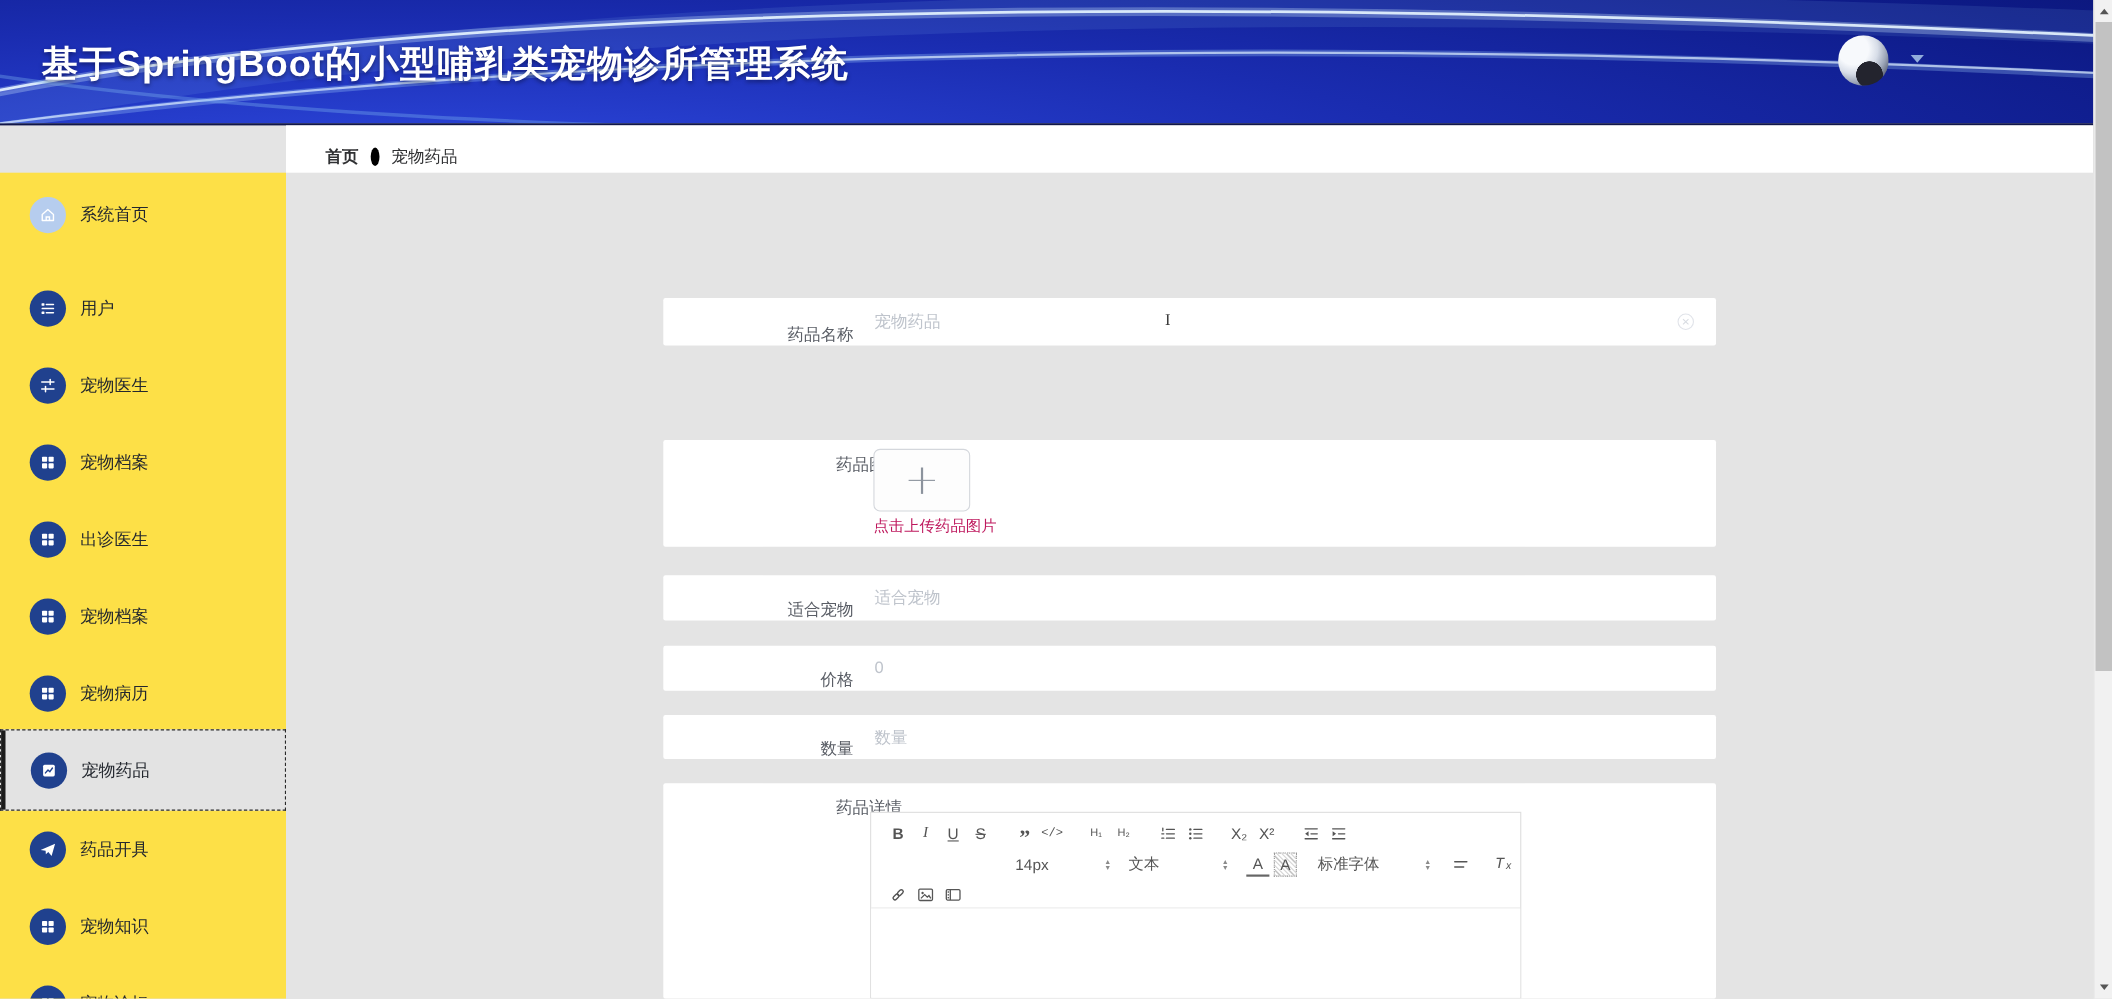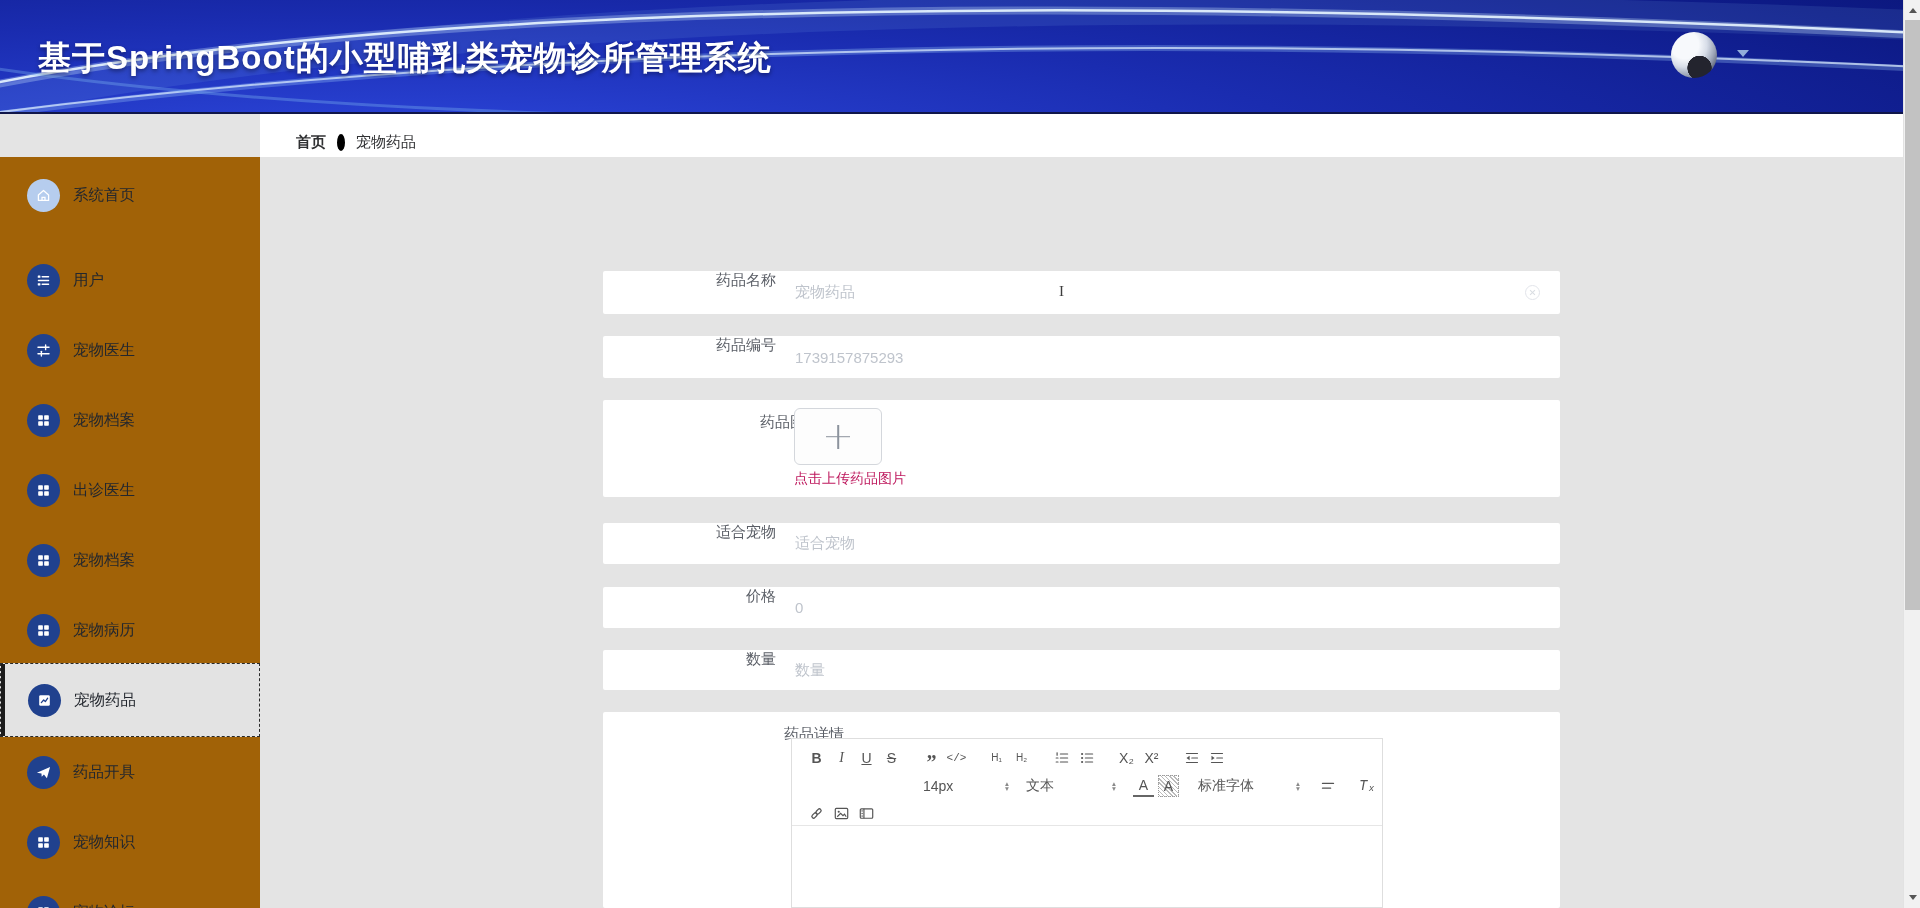--- a/index.html
+++ b/index.html
@@ -31,7 +31,7 @@
   .crumb-sep { width:8px; height:17px; background:#000; border-radius:50%; margin:0 11px; }
 
   
-  .sidebar { position:absolute; left:0; top:157px; width:260px; height:751px; background:#a16207; overflow:hidden; }
+  .sidebar { position:absolute; left:0; top:157px; width:260px; height:751px; background:#fde047; overflow:hidden; }
   .side-item { position:absolute; left:0; width:260px; height:74px; display:flex; align-items:center; cursor:pointer; }
   .side-item .circ { width:33px; height:33px; border-radius:50%; background:#20418e; margin-left:27px;
     display:flex; align-items:center; justify-content:center; flex:0 0 33px; }

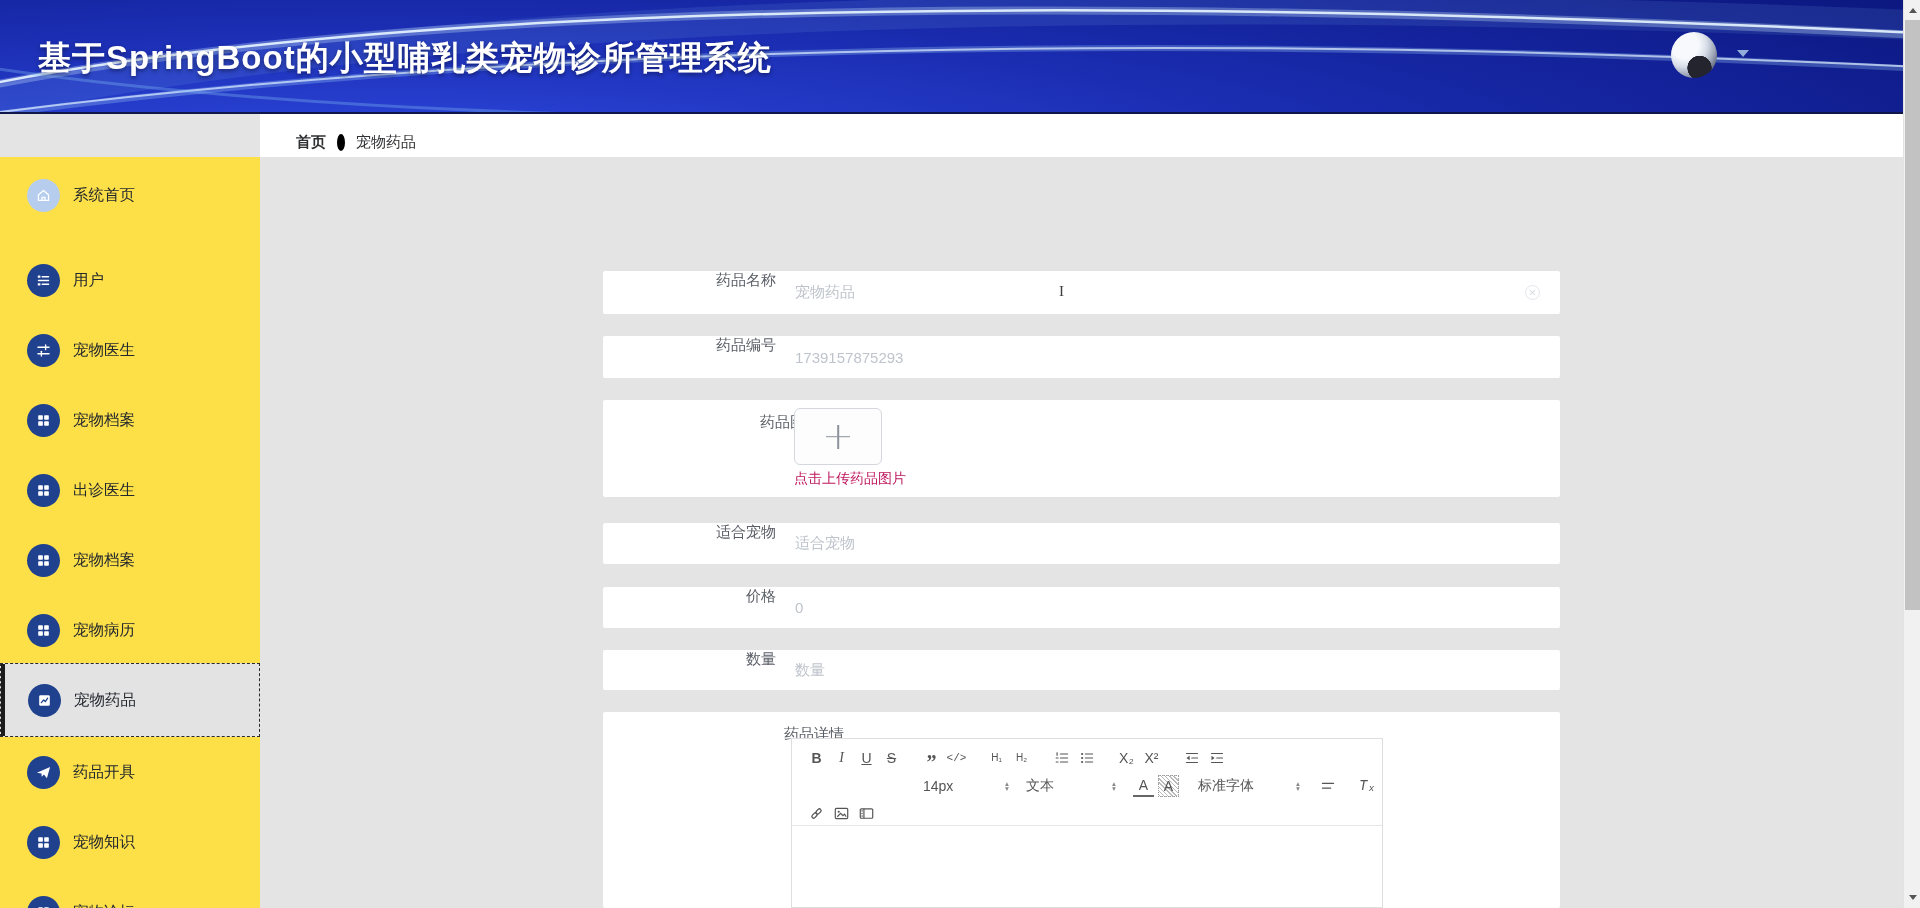--- a/index.html
+++ b/index.html
@@ -43,7 +43,7 @@
   
   .main-bg { position:absolute; left:260px; top:157px; width:1643px; height:751px; background:#e4e4e4; }
 
-  .card { position:absolute; background:#ffffff; border-radius:2px; display:flex; align-items:flex-start; overflow:hidden; }
+  .card { position:absolute; background:#ffffff; border-radius:2px; display:flex; align-items:flex-end; overflow:hidden; }
   .f-label { width:173px; text-align:right; font-size:15px; color:#5a5e66; flex:0 0 173px; }
   .f-input { flex:1; margin-left:19px; font-size:15px; color:#303133; position:relative; height:100%;
     display:flex; align-items:center; cursor:text; }

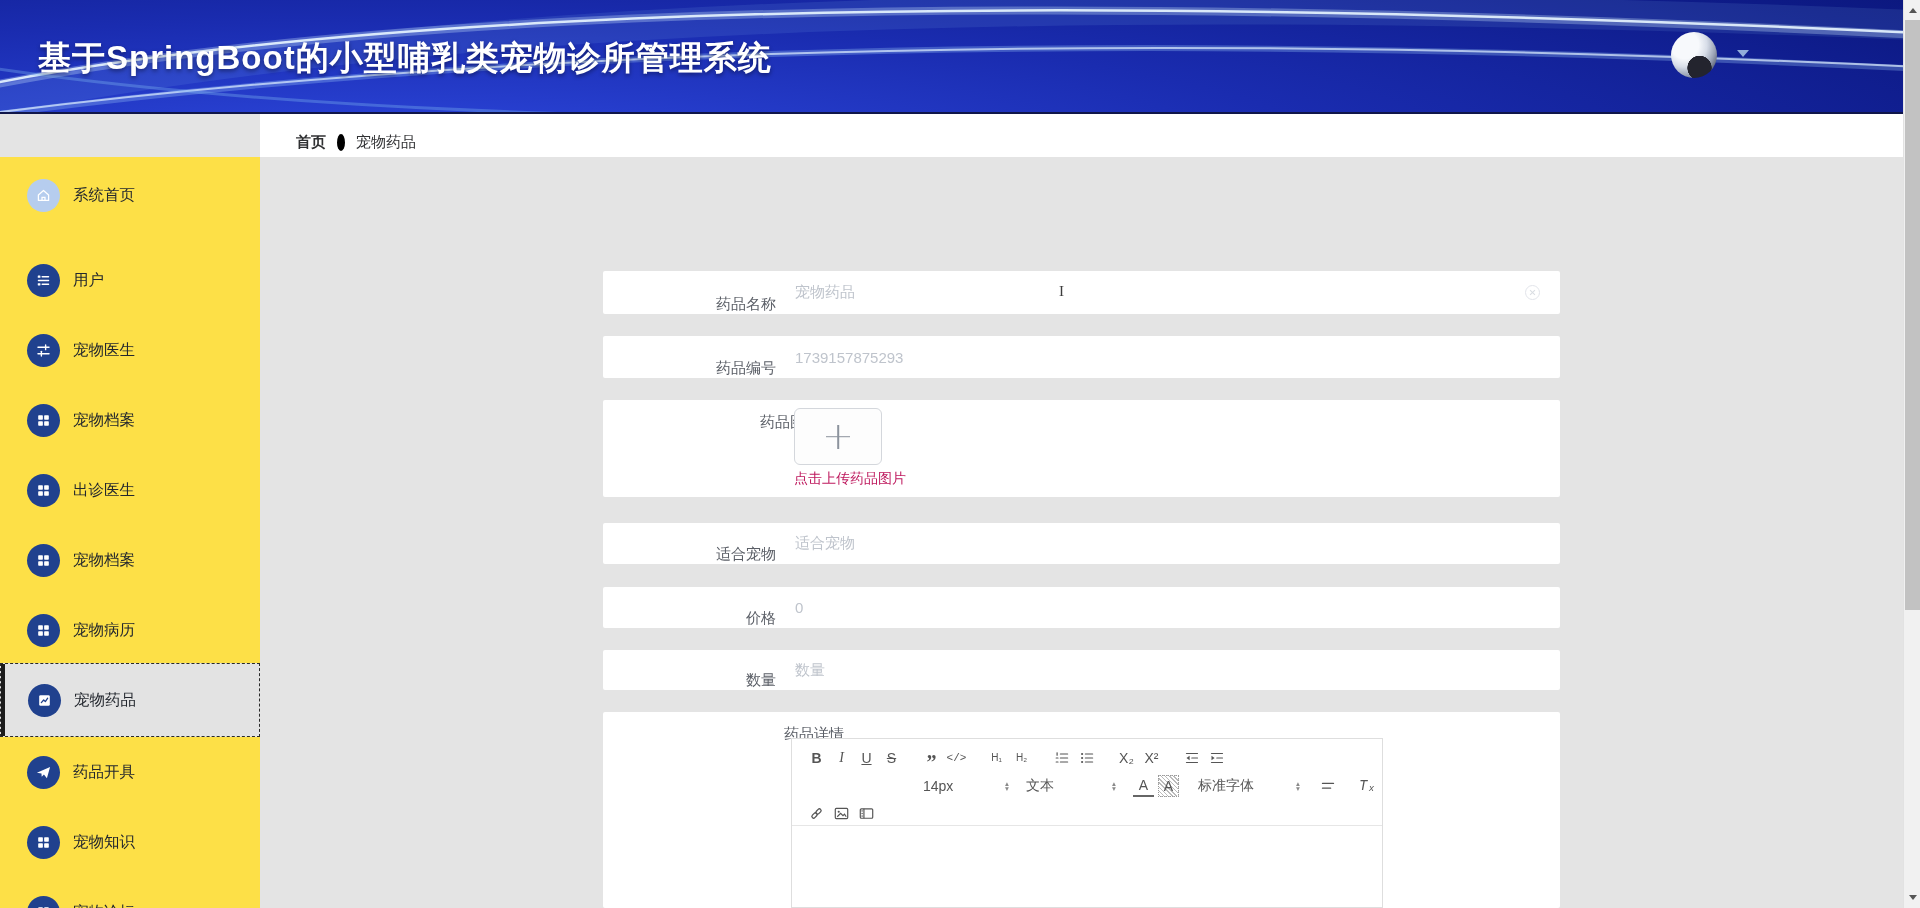--- a/index.html
+++ b/index.html
@@ -272,12 +272,6 @@
     <div class="clear-ic"></div>
   </div>
 
-  <div class="card" style="left:603px; top:336px; width:957px; height:42px;">
-    <div class="f-label">药品编号</div>
-    <div class="f-input">
-      <span class="ph">1739157875293</span>
-    </div>
-  </div>
 
   <div class="card top-align" style="left:603px; top:400px; width:957px; height:97px;">
     <div class="f-label">药品图片</div>

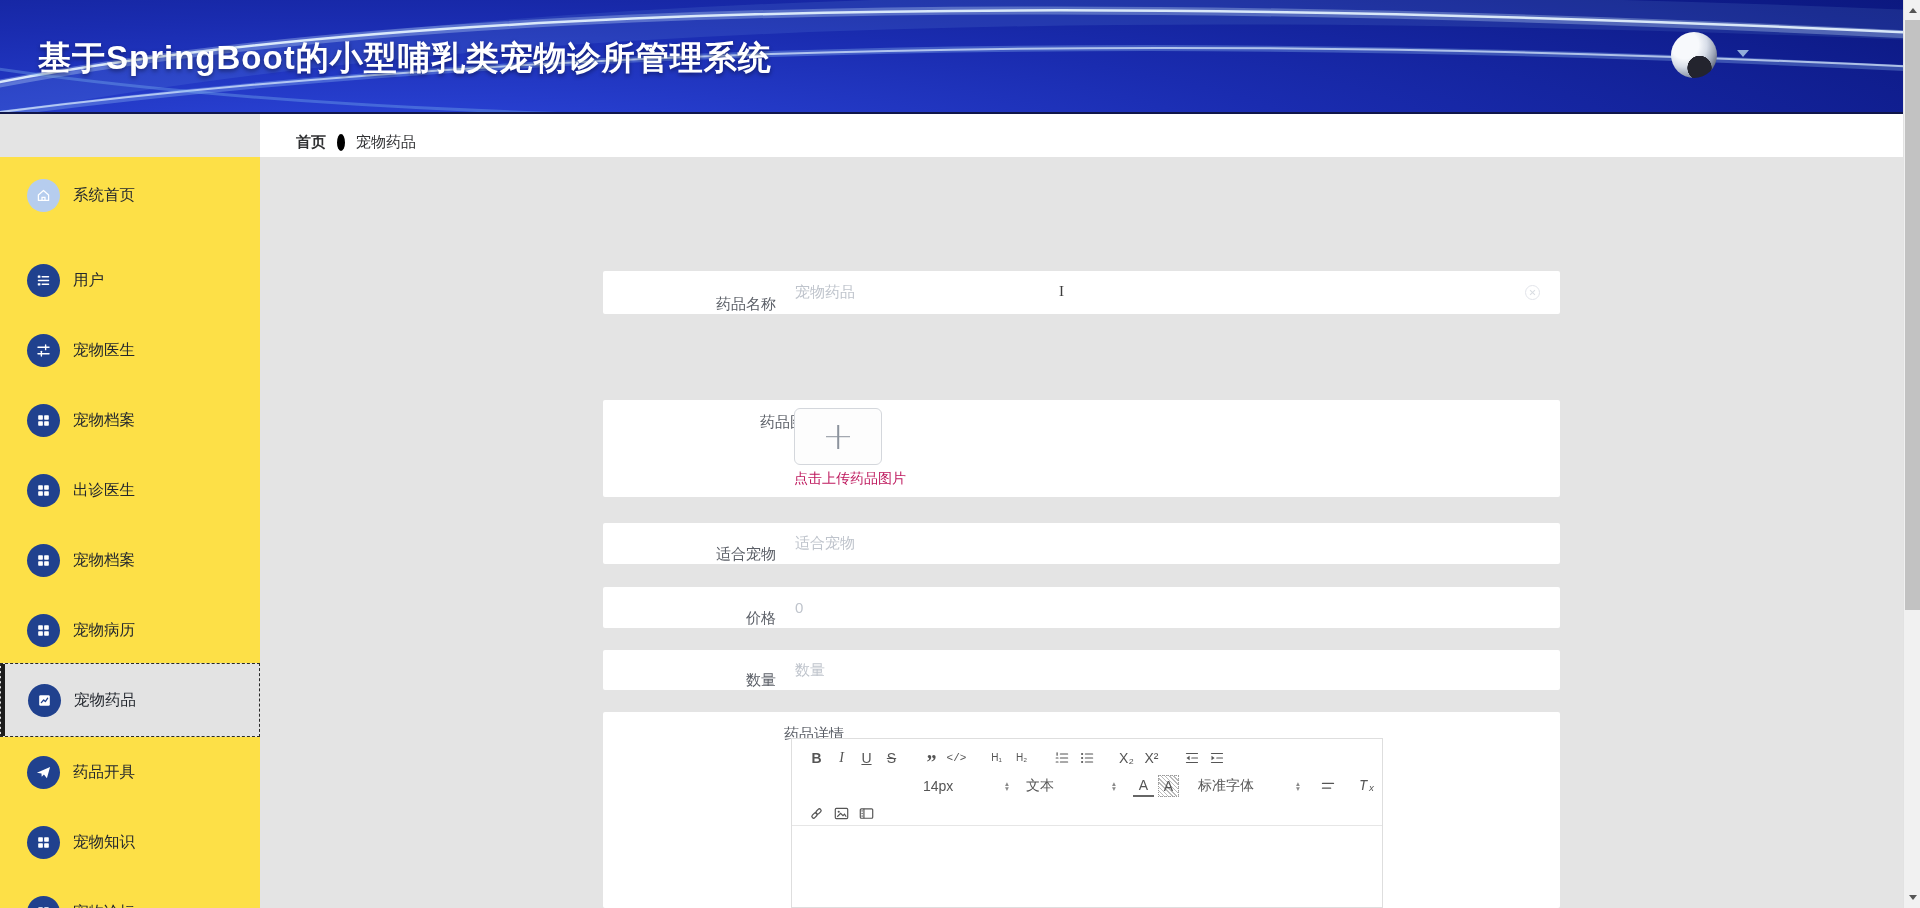--- a/index.html
+++ b/index.html
@@ -300,7 +300,7 @@
     </div>
   </div>
 
-  <div class="card top-align" style="left:603px; top:712px; width:957px; height:196px;padding-left:24px;">
+  <div class="card top-align" style="left:603px; top:712px; width:957px; height:196px;">
     <div class="f-label">药品详情</div>
     <div class="editor">
       <div class="toolbar">

